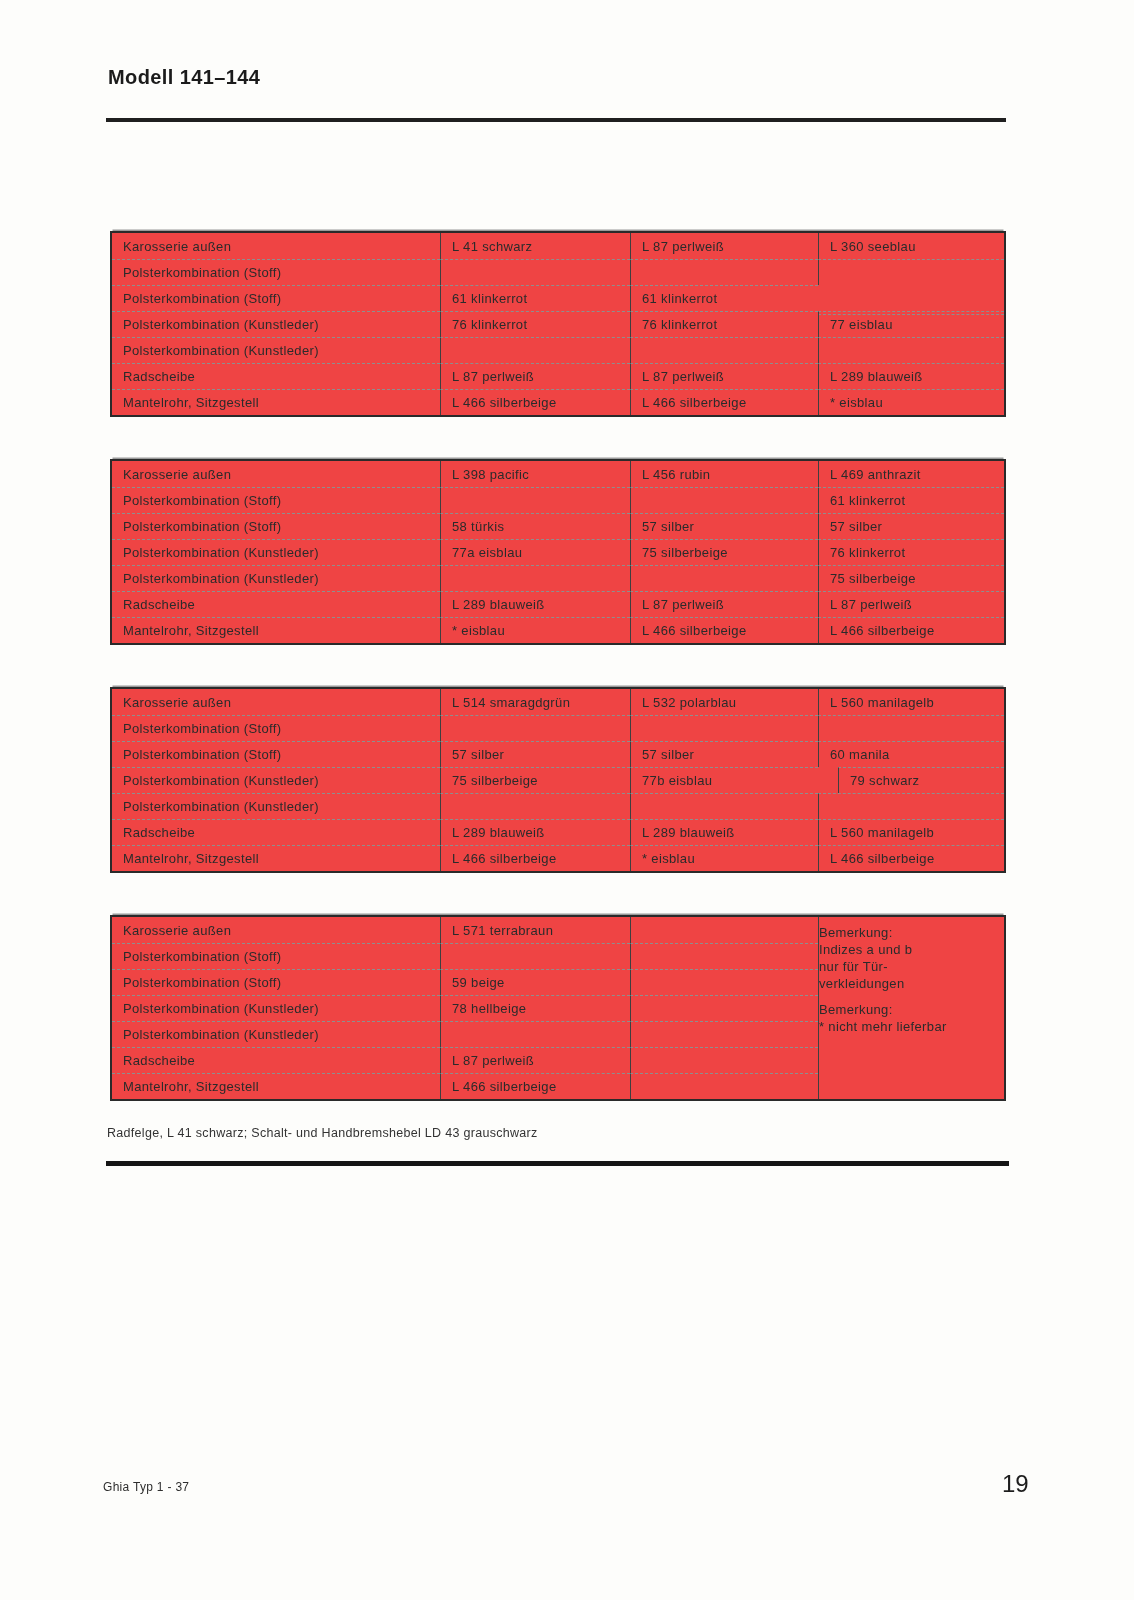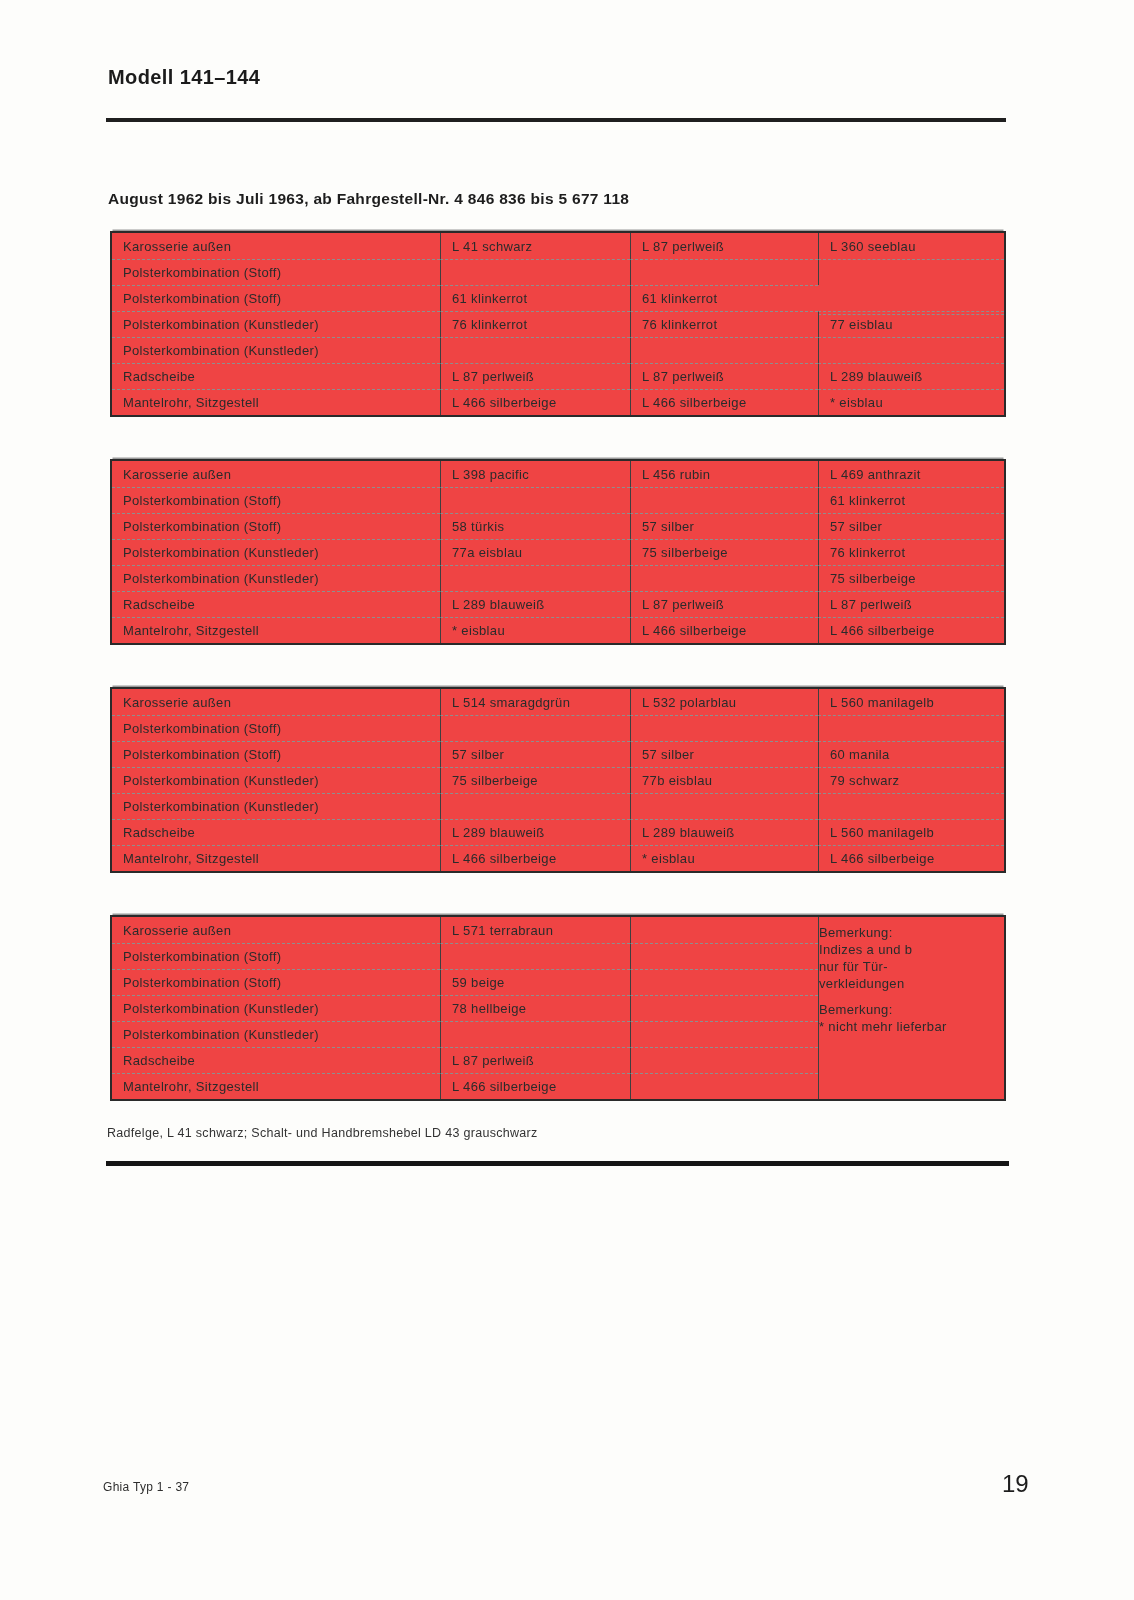--- a/index.html
+++ b/index.html
@@ -104,7 +104,6 @@
 <div class="page">
   <div class="header-title">Modell 141–144</div>
   <div class="header-rule"></div>
-  <div class="section-title">August 1962 bis Juli 1963, ab Fahrgestell-Nr. 4 846 836 bis 5 677 118</div>
   <div class="tables">
       <div class="ctable">
         <div class="cell label" style="grid-area: 1 / 1;">Karosserie außen</div>

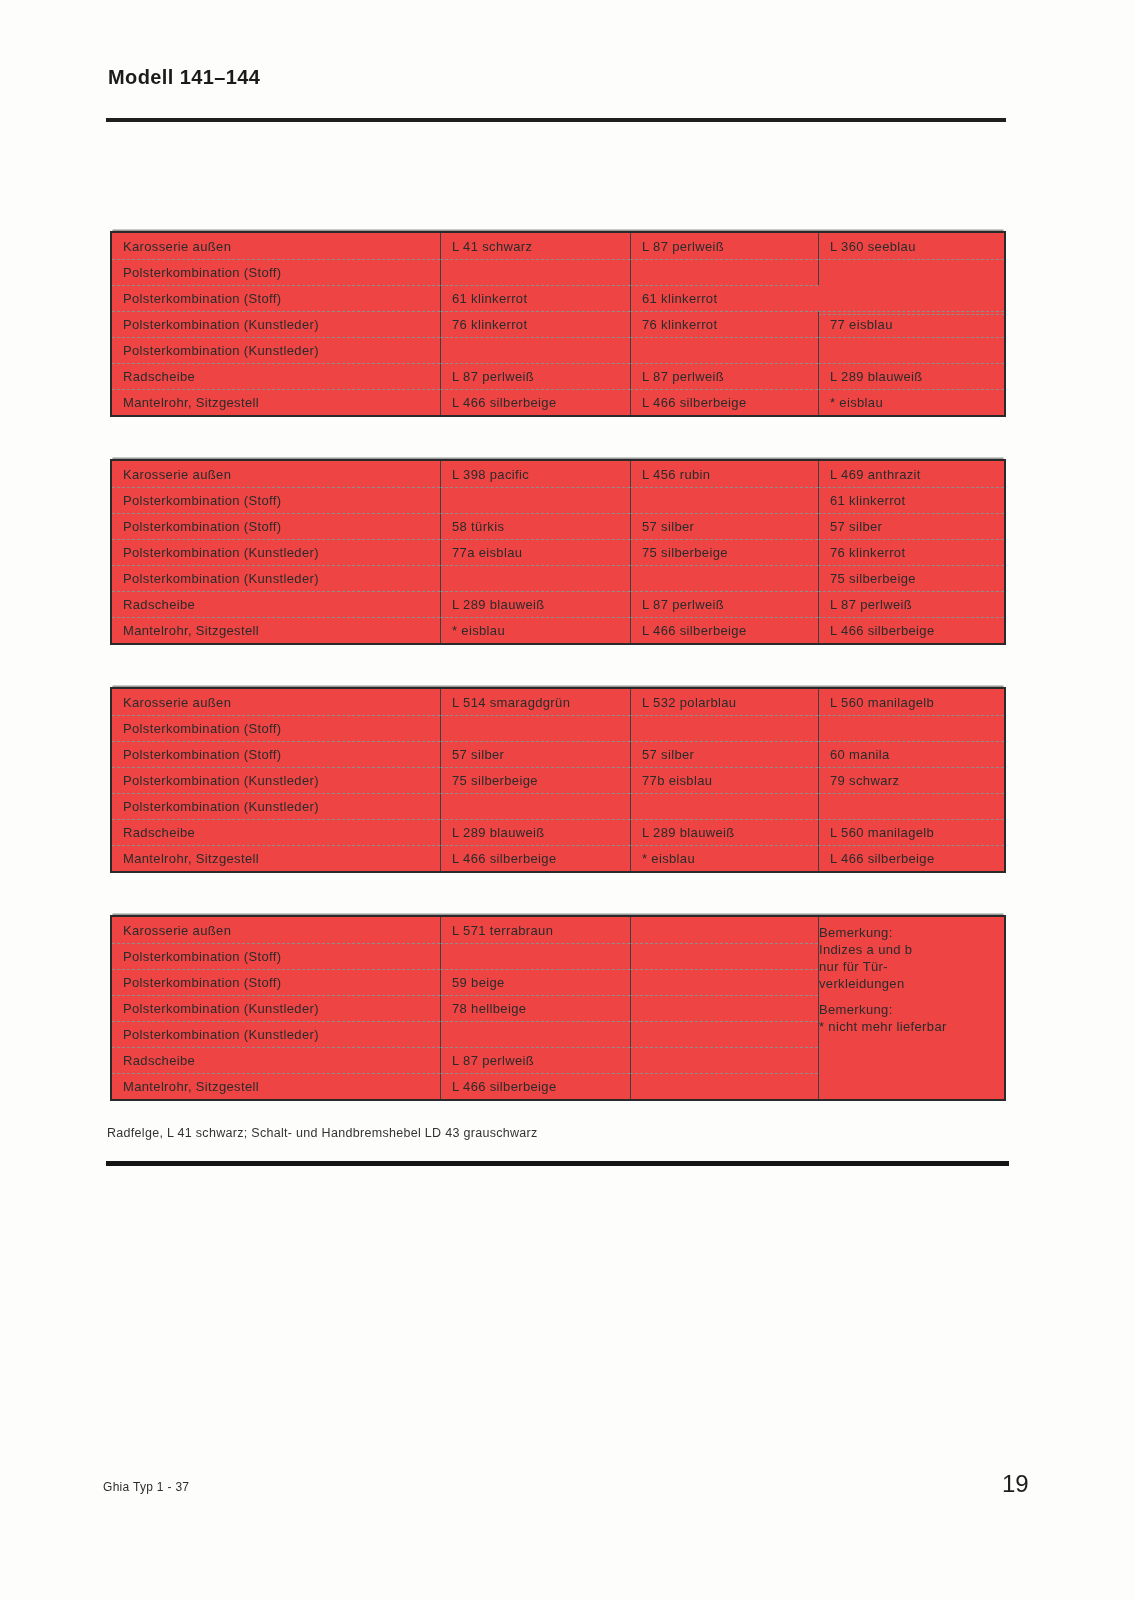--- a/index.html
+++ b/index.html
@@ -181,7 +181,7 @@
         <div class="cell label sep" style="grid-area: 4 / 1;">Polsterkombination (Kunstleder)</div>
         <div class="cell value sep" style="grid-area: 4 / 2;">75 silberbeige</div>
         <div class="cell value sep" style="grid-area: 4 / 3;">77b eisblau</div>
-        <div class="cell value sep" style="grid-area: 4 / 4;">79 schwarz</div>
+        <div class="cell value sep" style="grid-area: 4 / 4; margin-left: 20px;">79 schwarz</div>
         <div class="cell label sep" style="grid-area: 5 / 1;">Polsterkombination (Kunstleder)</div>
         <div class="cell value sep" style="grid-area: 5 / 2;"></div>
         <div class="cell value sep" style="grid-area: 5 / 3;"></div>

